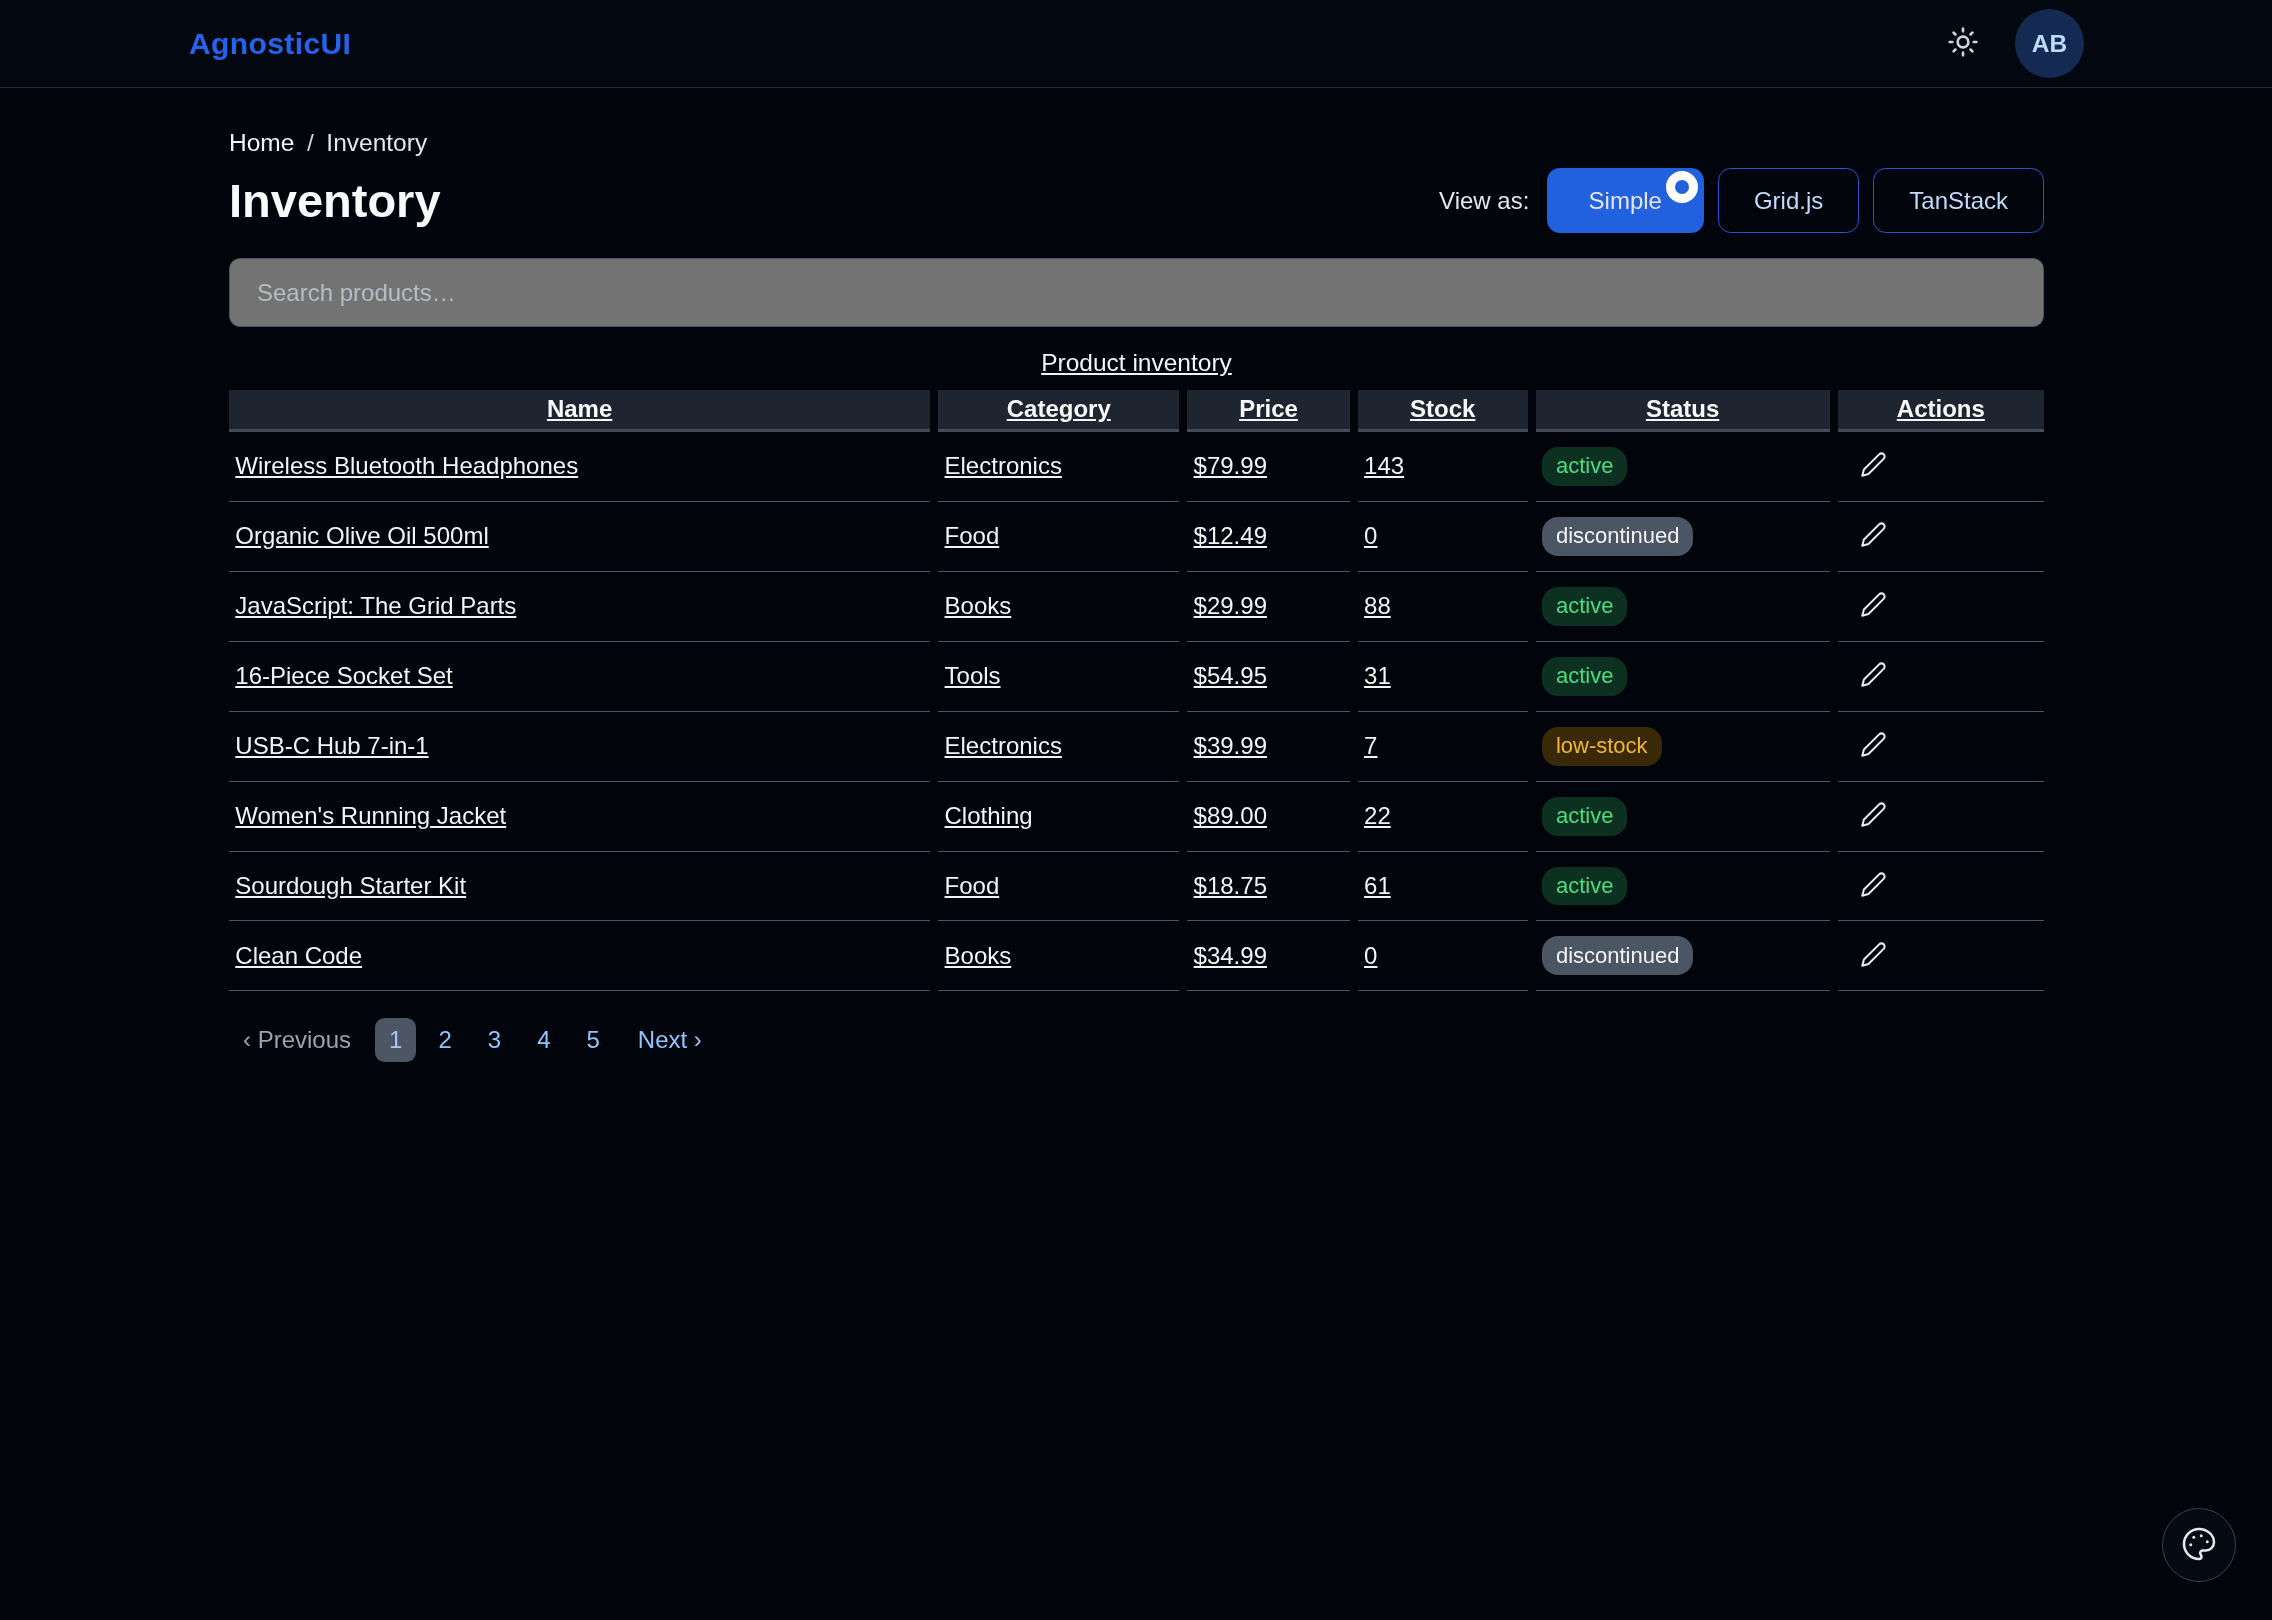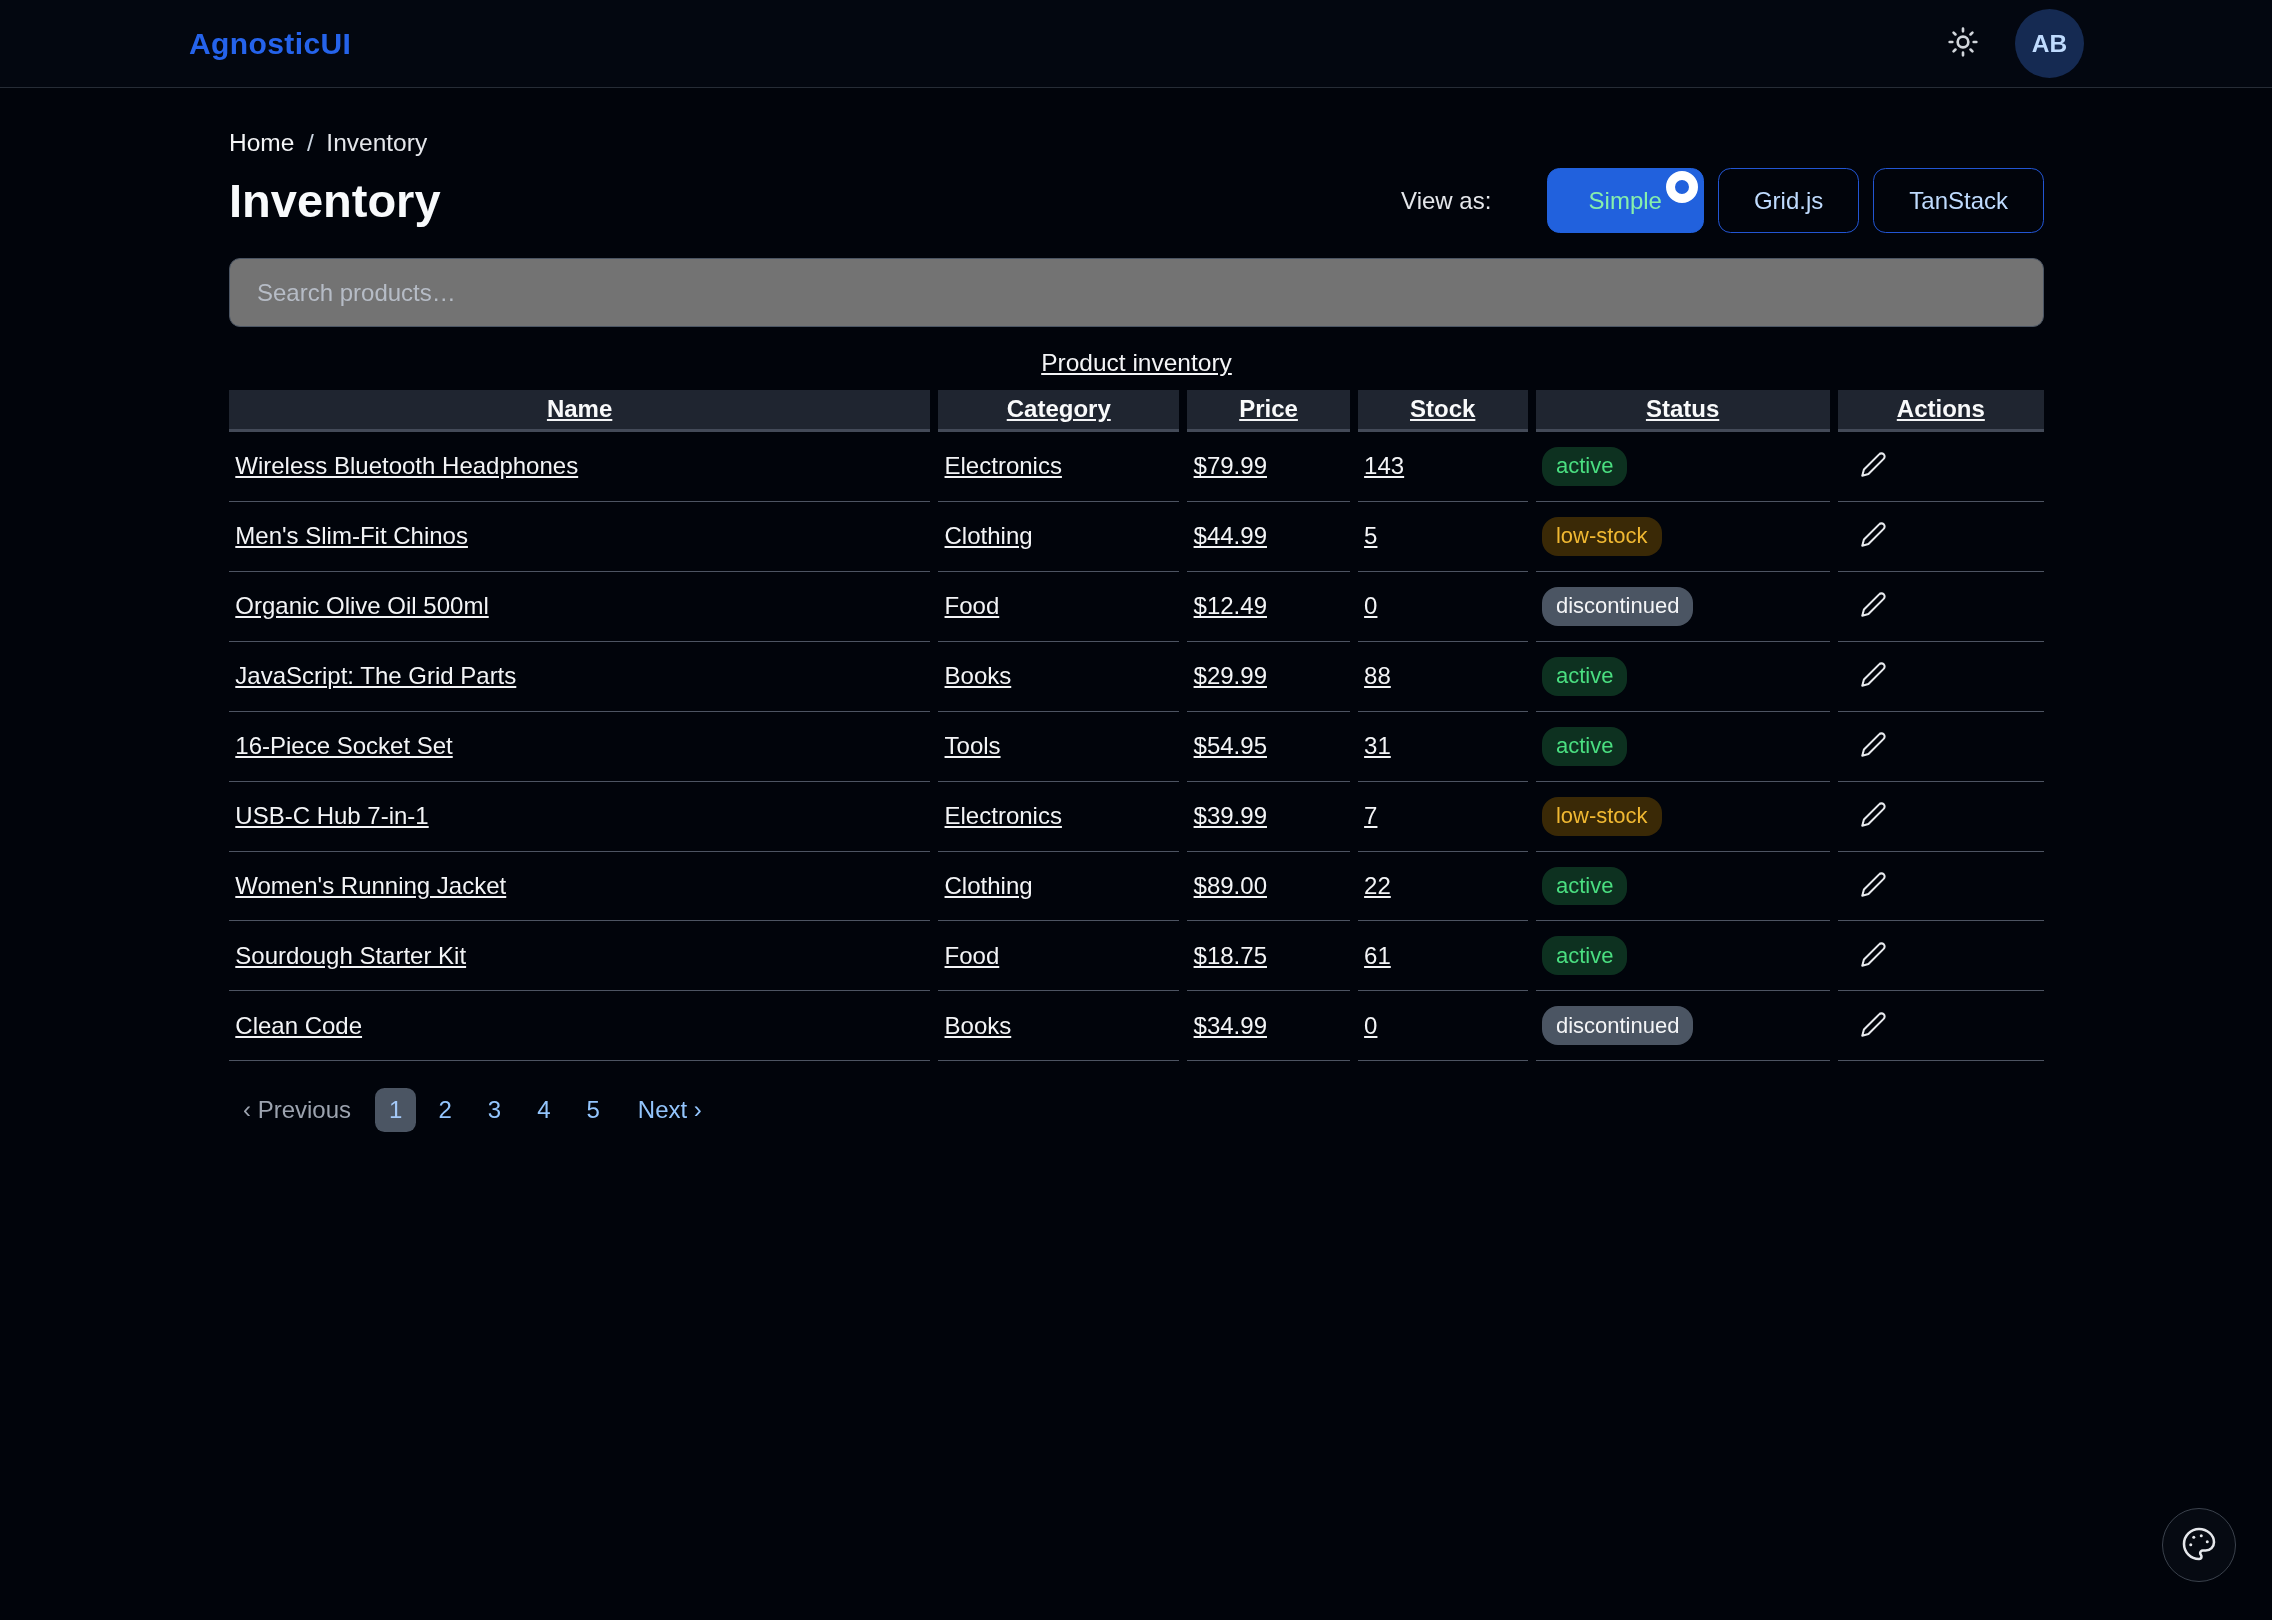--- a/index.html
+++ b/index.html
@@ -65,8 +65,8 @@
     display: inline-flex; align-items: center; justify-content: center;
   }
   .view-btn.filled {
-    background: #2161dd; color: #86efac; border: 1.6px solid #2161dd;
-    position: relative; padding: 16px 41px; margin-left: 38px;
+    background: #2161dd; color: #e5e5e5; border: 1.6px solid #2161dd;
+    position: relative; padding: 16px 41px;
   }
   .view-btn.outline {
     background: transparent; color: #bfdbfe; border: 1.6px solid #2255d3;

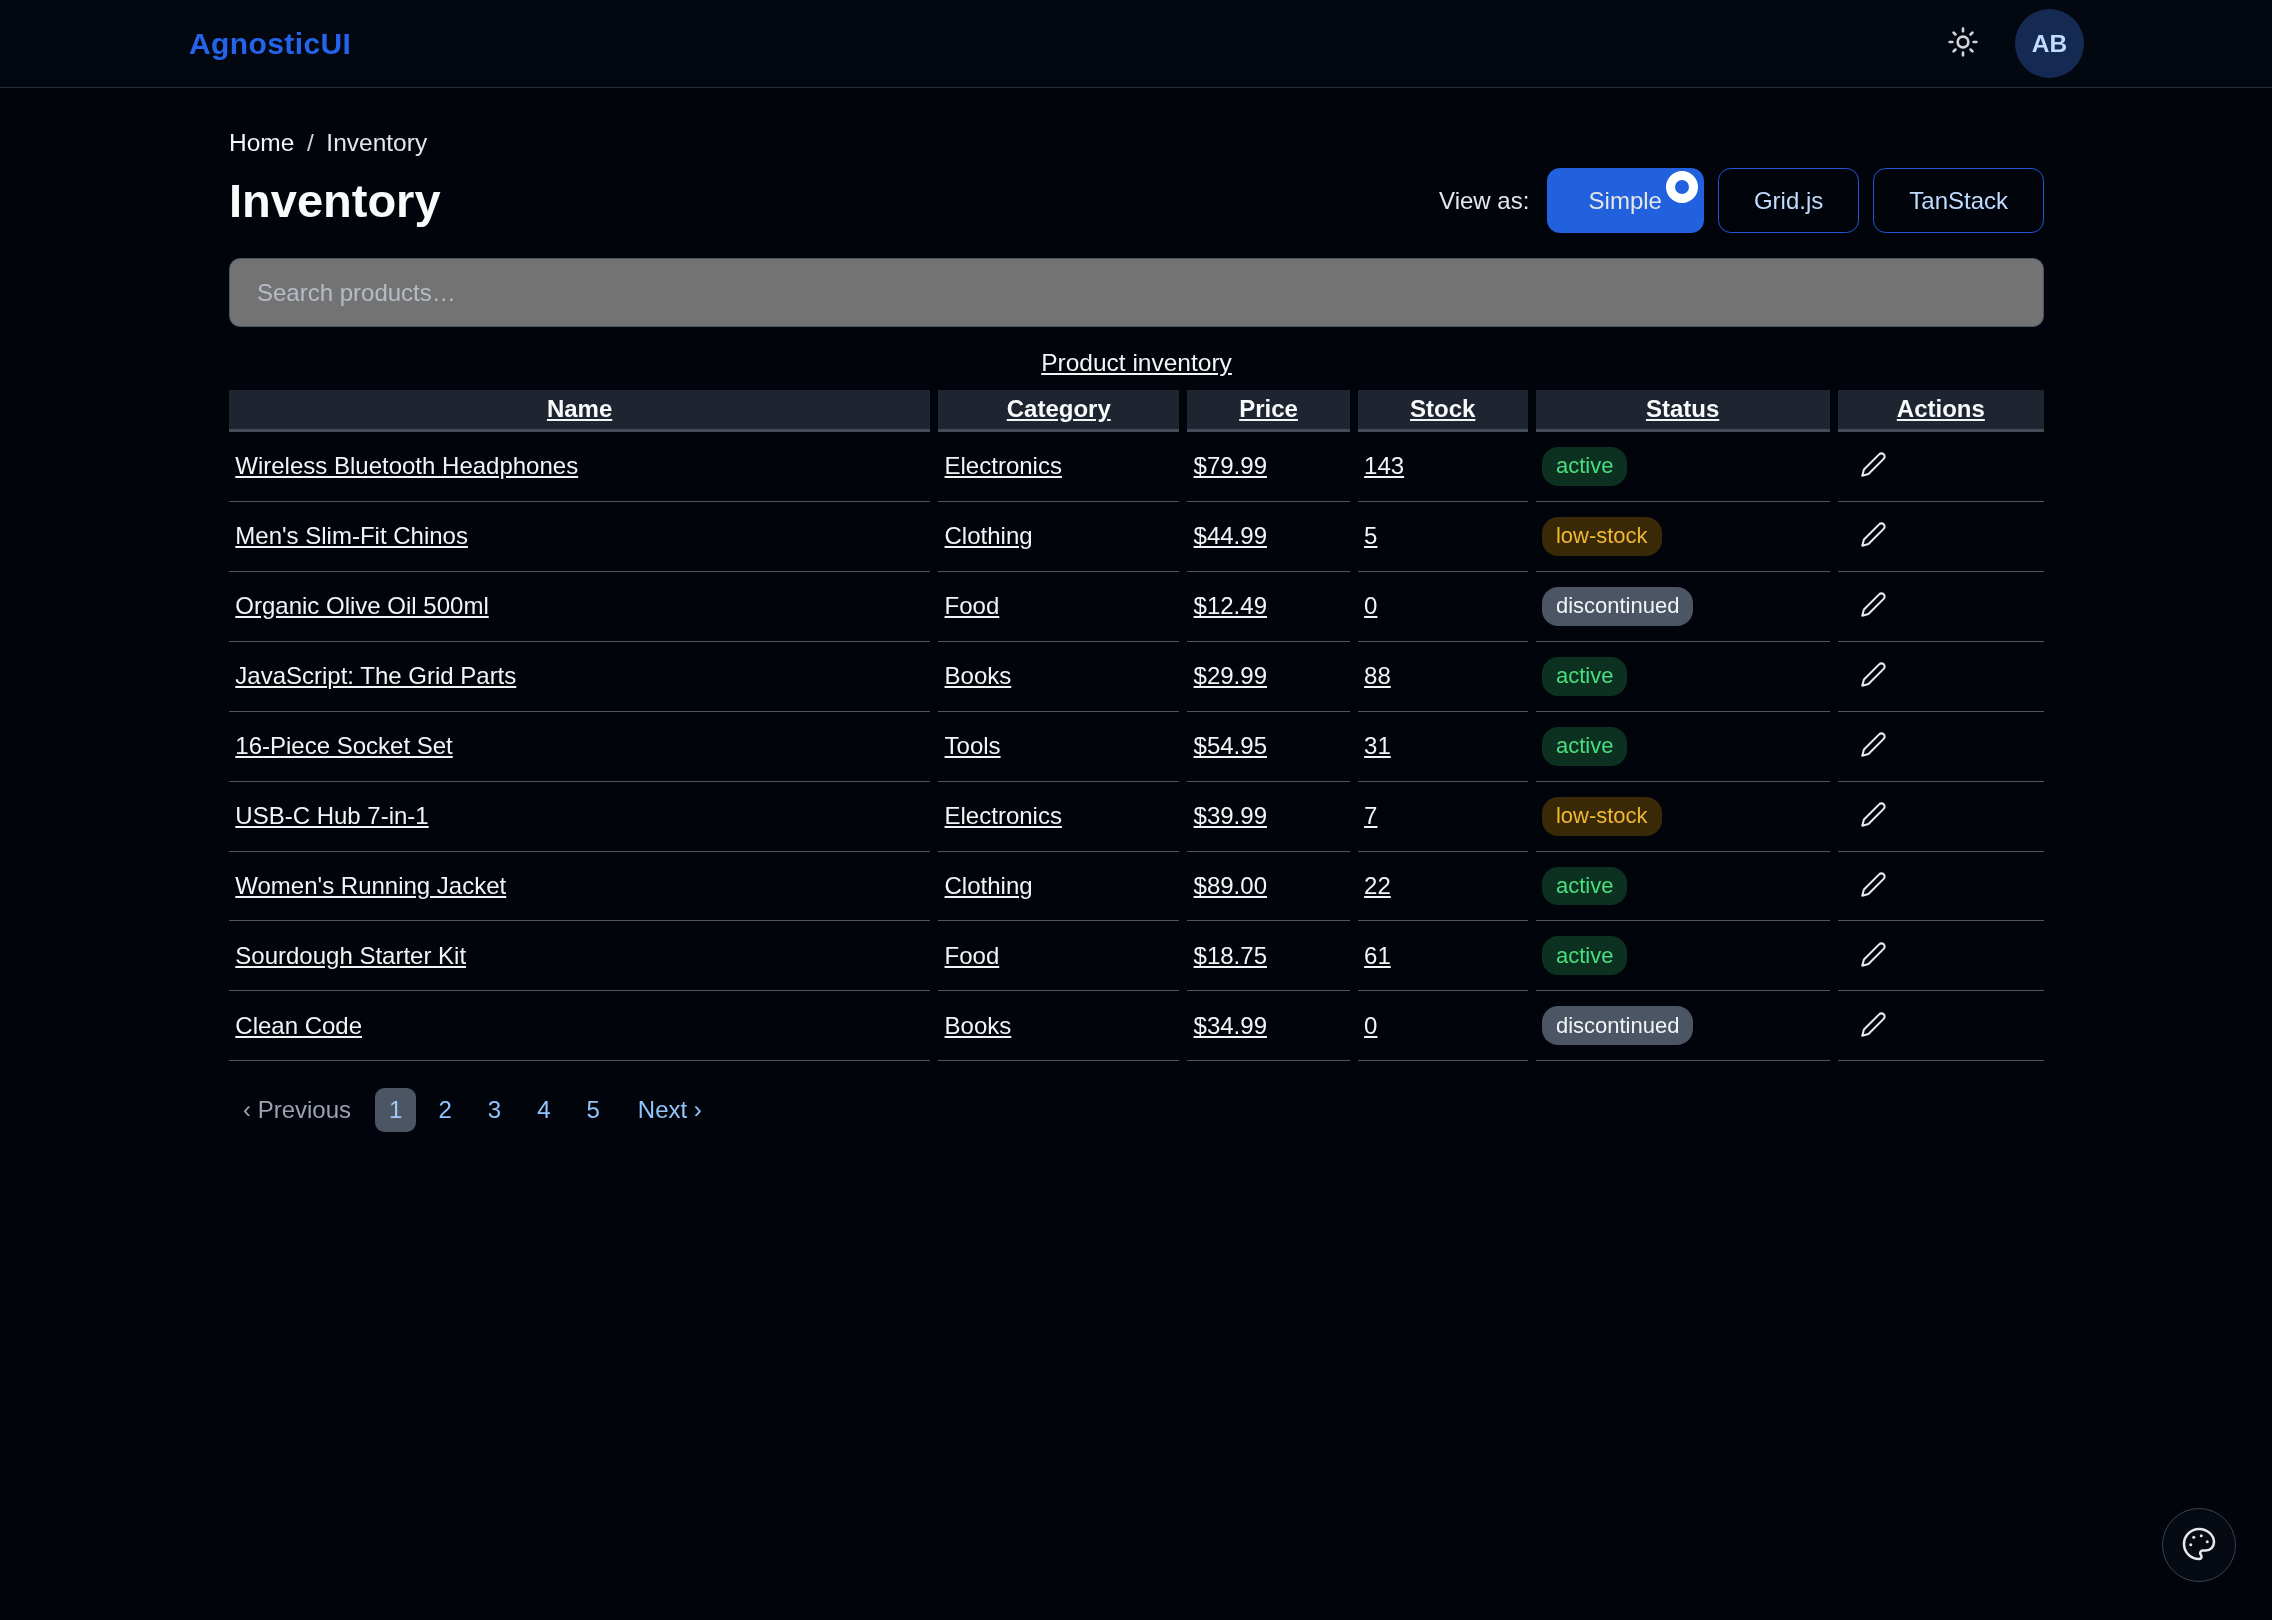--- a/index.html
+++ b/index.html
@@ -264,24 +264,6 @@
     </td>
   </tr>
           <tr>
-    <td>Men's Slim-Fit Chinos</td>
-    <td>Clothing</td>
-    <td>$44.99</td>
-    <td>5</td>
-    <td>
-      <span class="status-badge badge-low-stock">low-stock</span>
-    </td>
-    <td class="actions-cell">
-      <button class="edit-btn">
-        <span>
-          <svg viewBox="0 0 24 24" fill="none" stroke="currentColor" stroke-width="1.8" stroke-linecap="round" stroke-linejoin="round" width="27" height="27">
-            <path d="M17 3a2.83 2.83 0 1 1 4 4L7.5 20.5 2 22l1.5-5.5L17 3z"></path>
-          </svg>
-        </span>
-      </button>
-    </td>
-  </tr>
-          <tr>
     <td>Organic Olive Oil 500ml</td>
     <td>Food</td>
     <td>$12.49</td>

